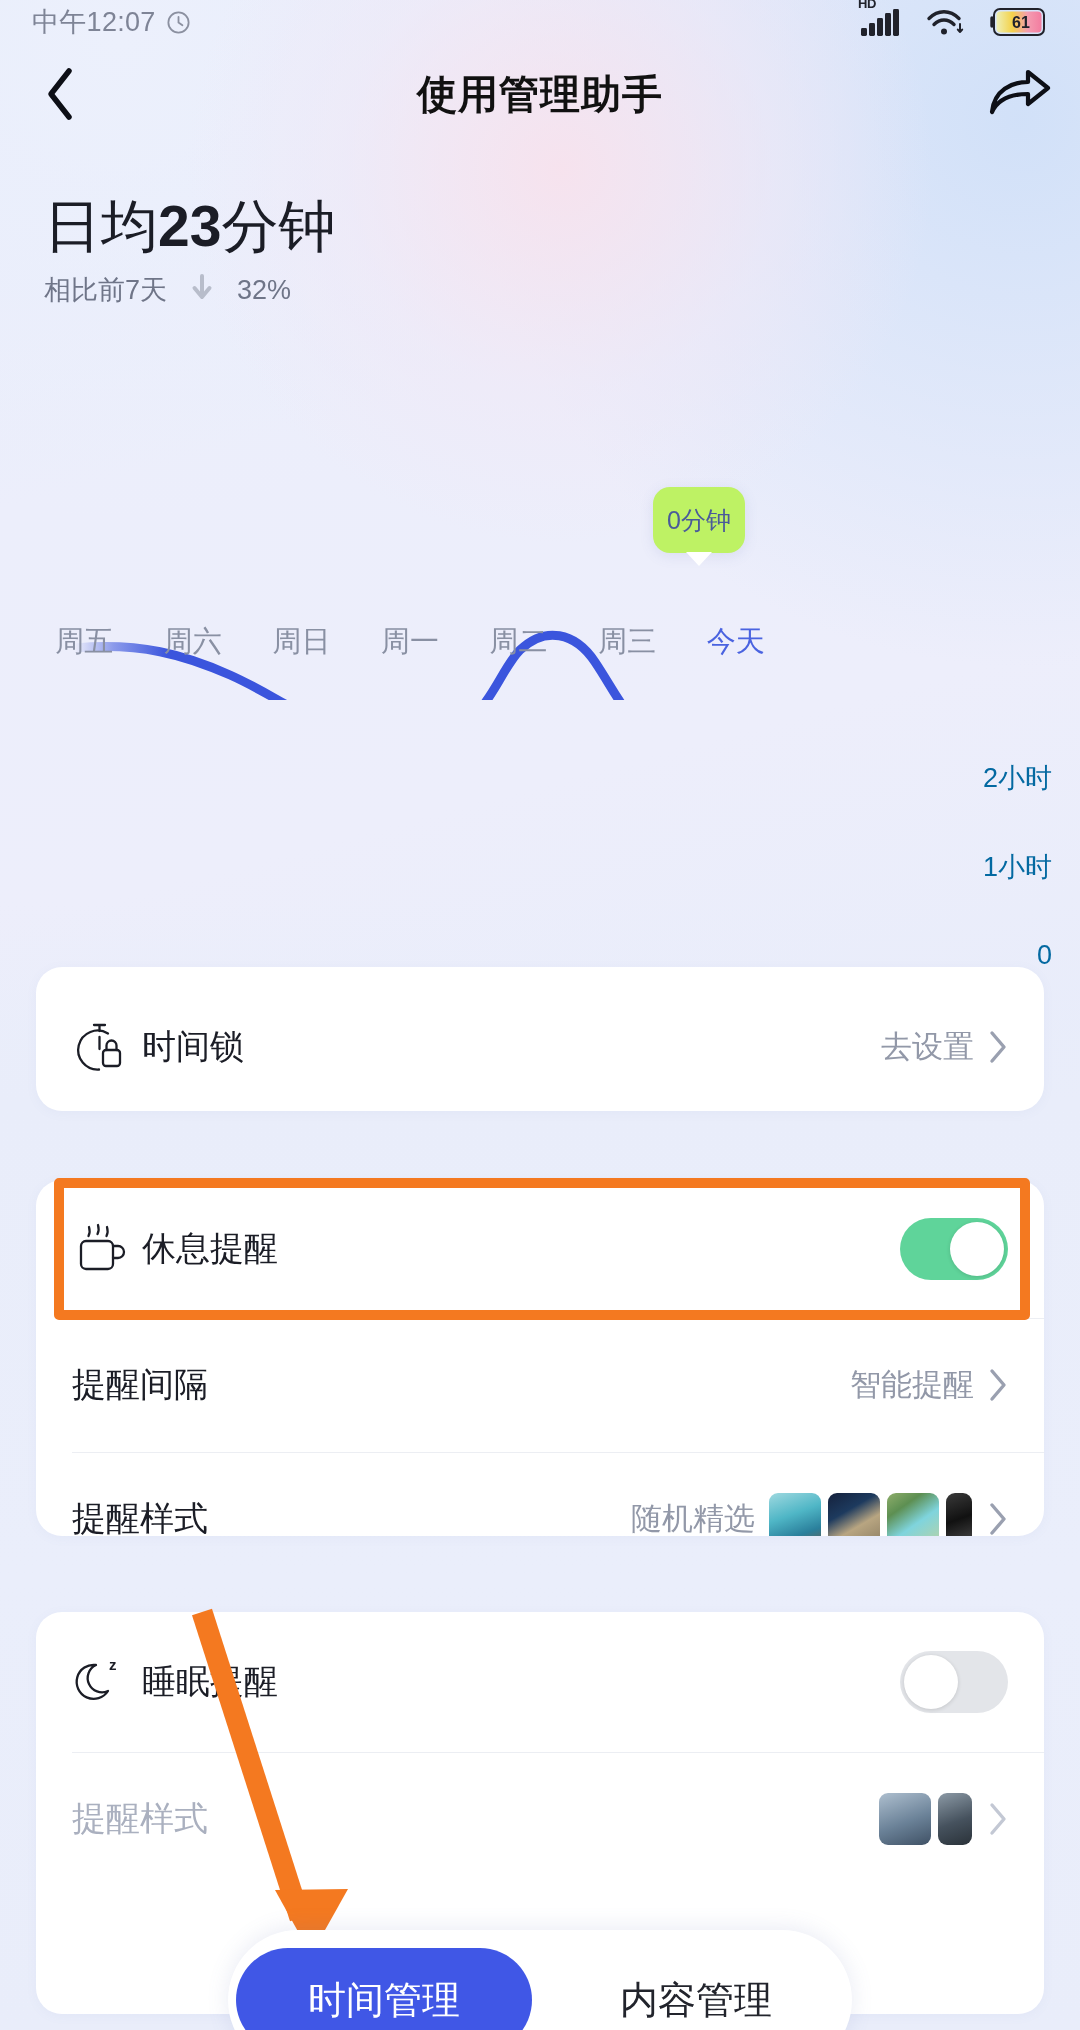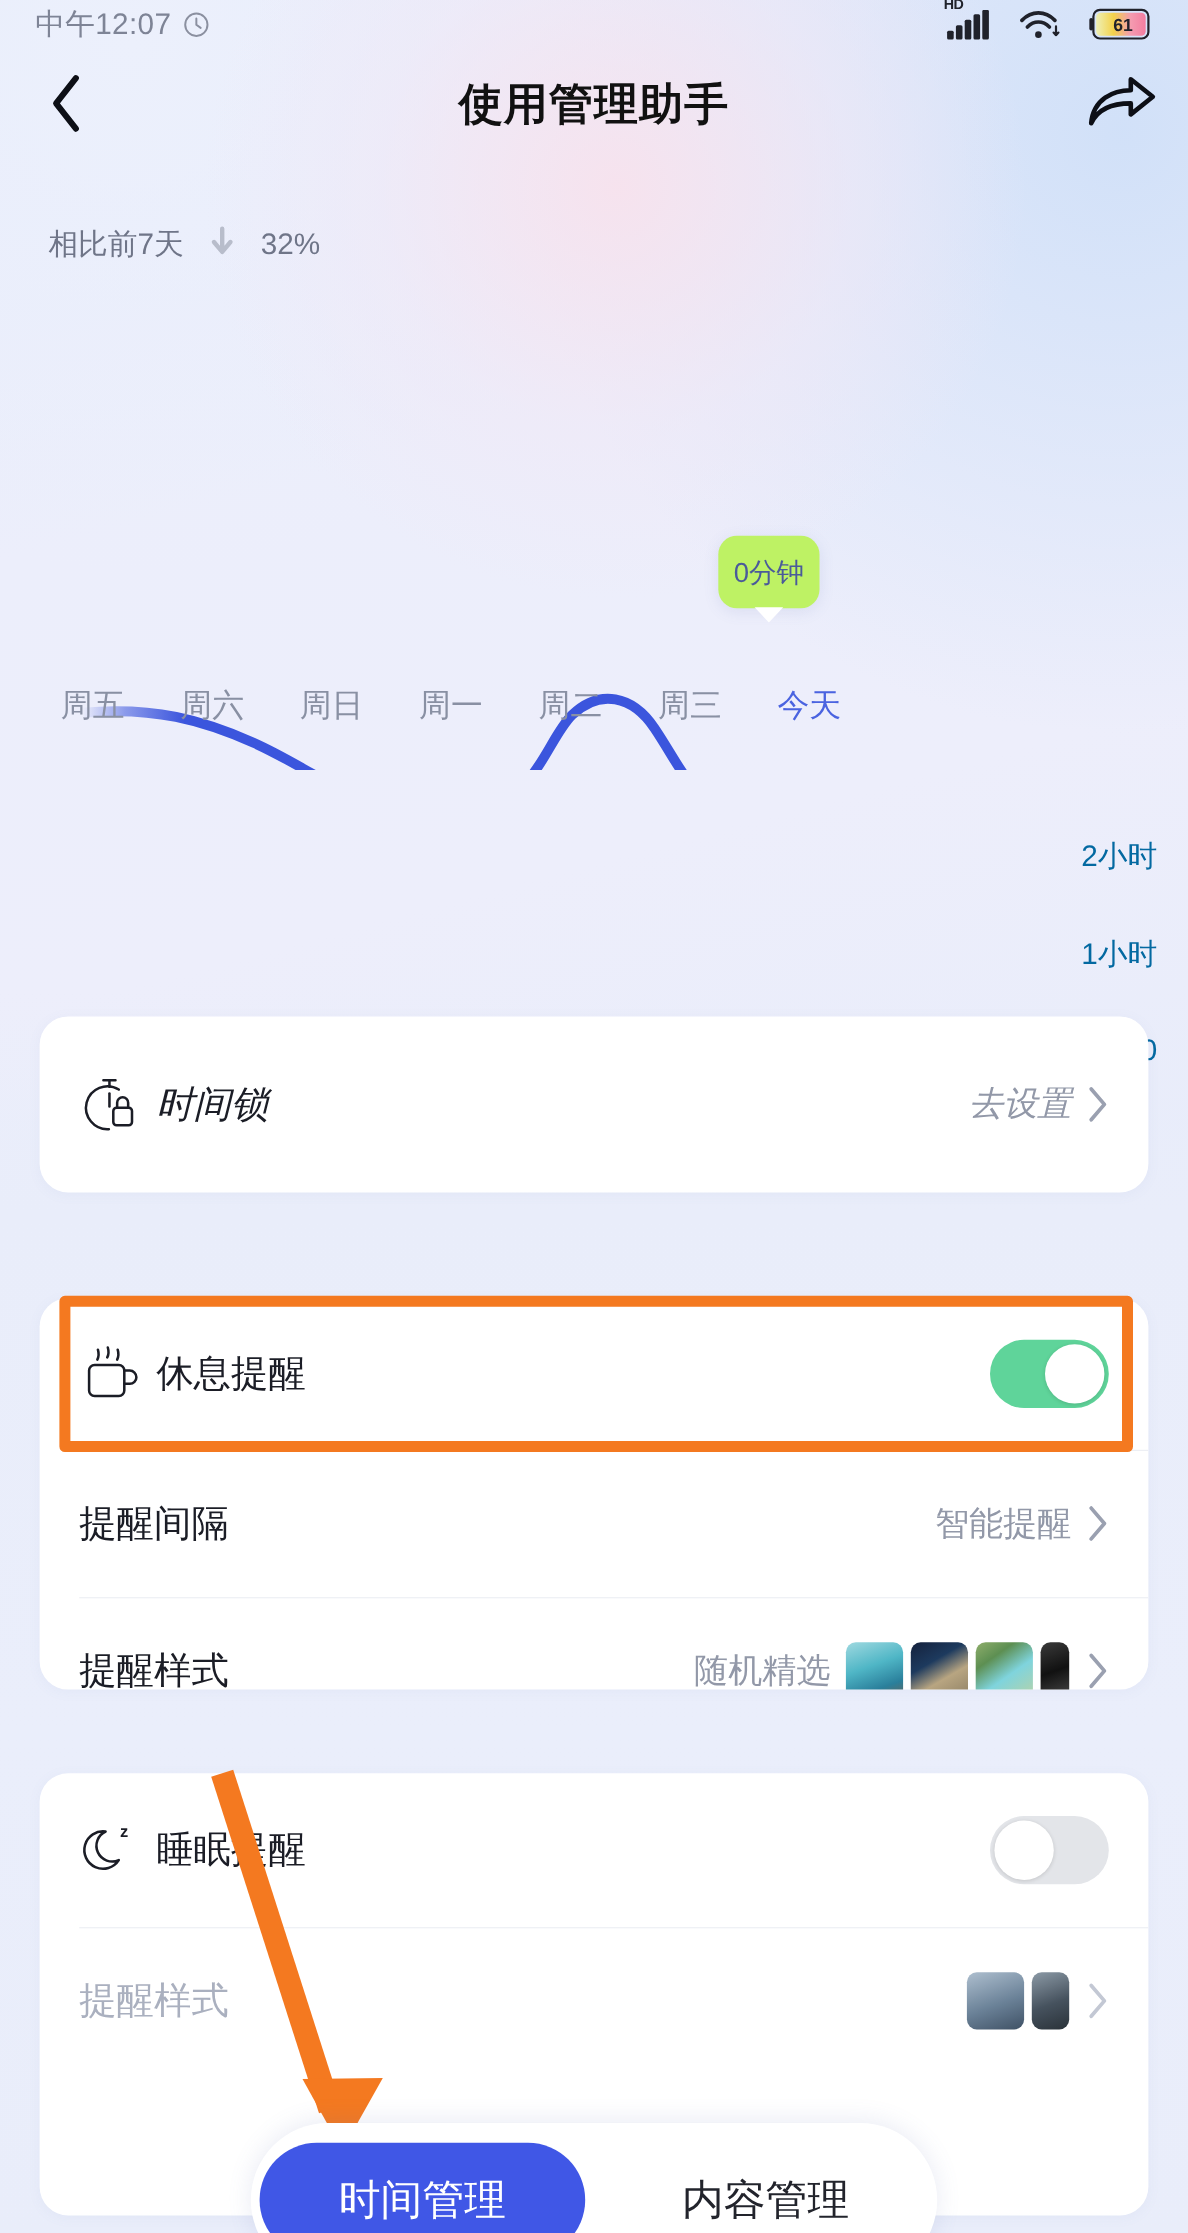--- a/index.html
+++ b/index.html
@@ -202,6 +202,9 @@
 </div>
 
 <div id="summary">
+  <div id="sum-main">
+    <span>日均</span><span class="num">23</span><span>分钟</span>
+  </div>
   <div id="sum-sub">
     <span>相比前7天</span>
     <span id="sum-arrow">

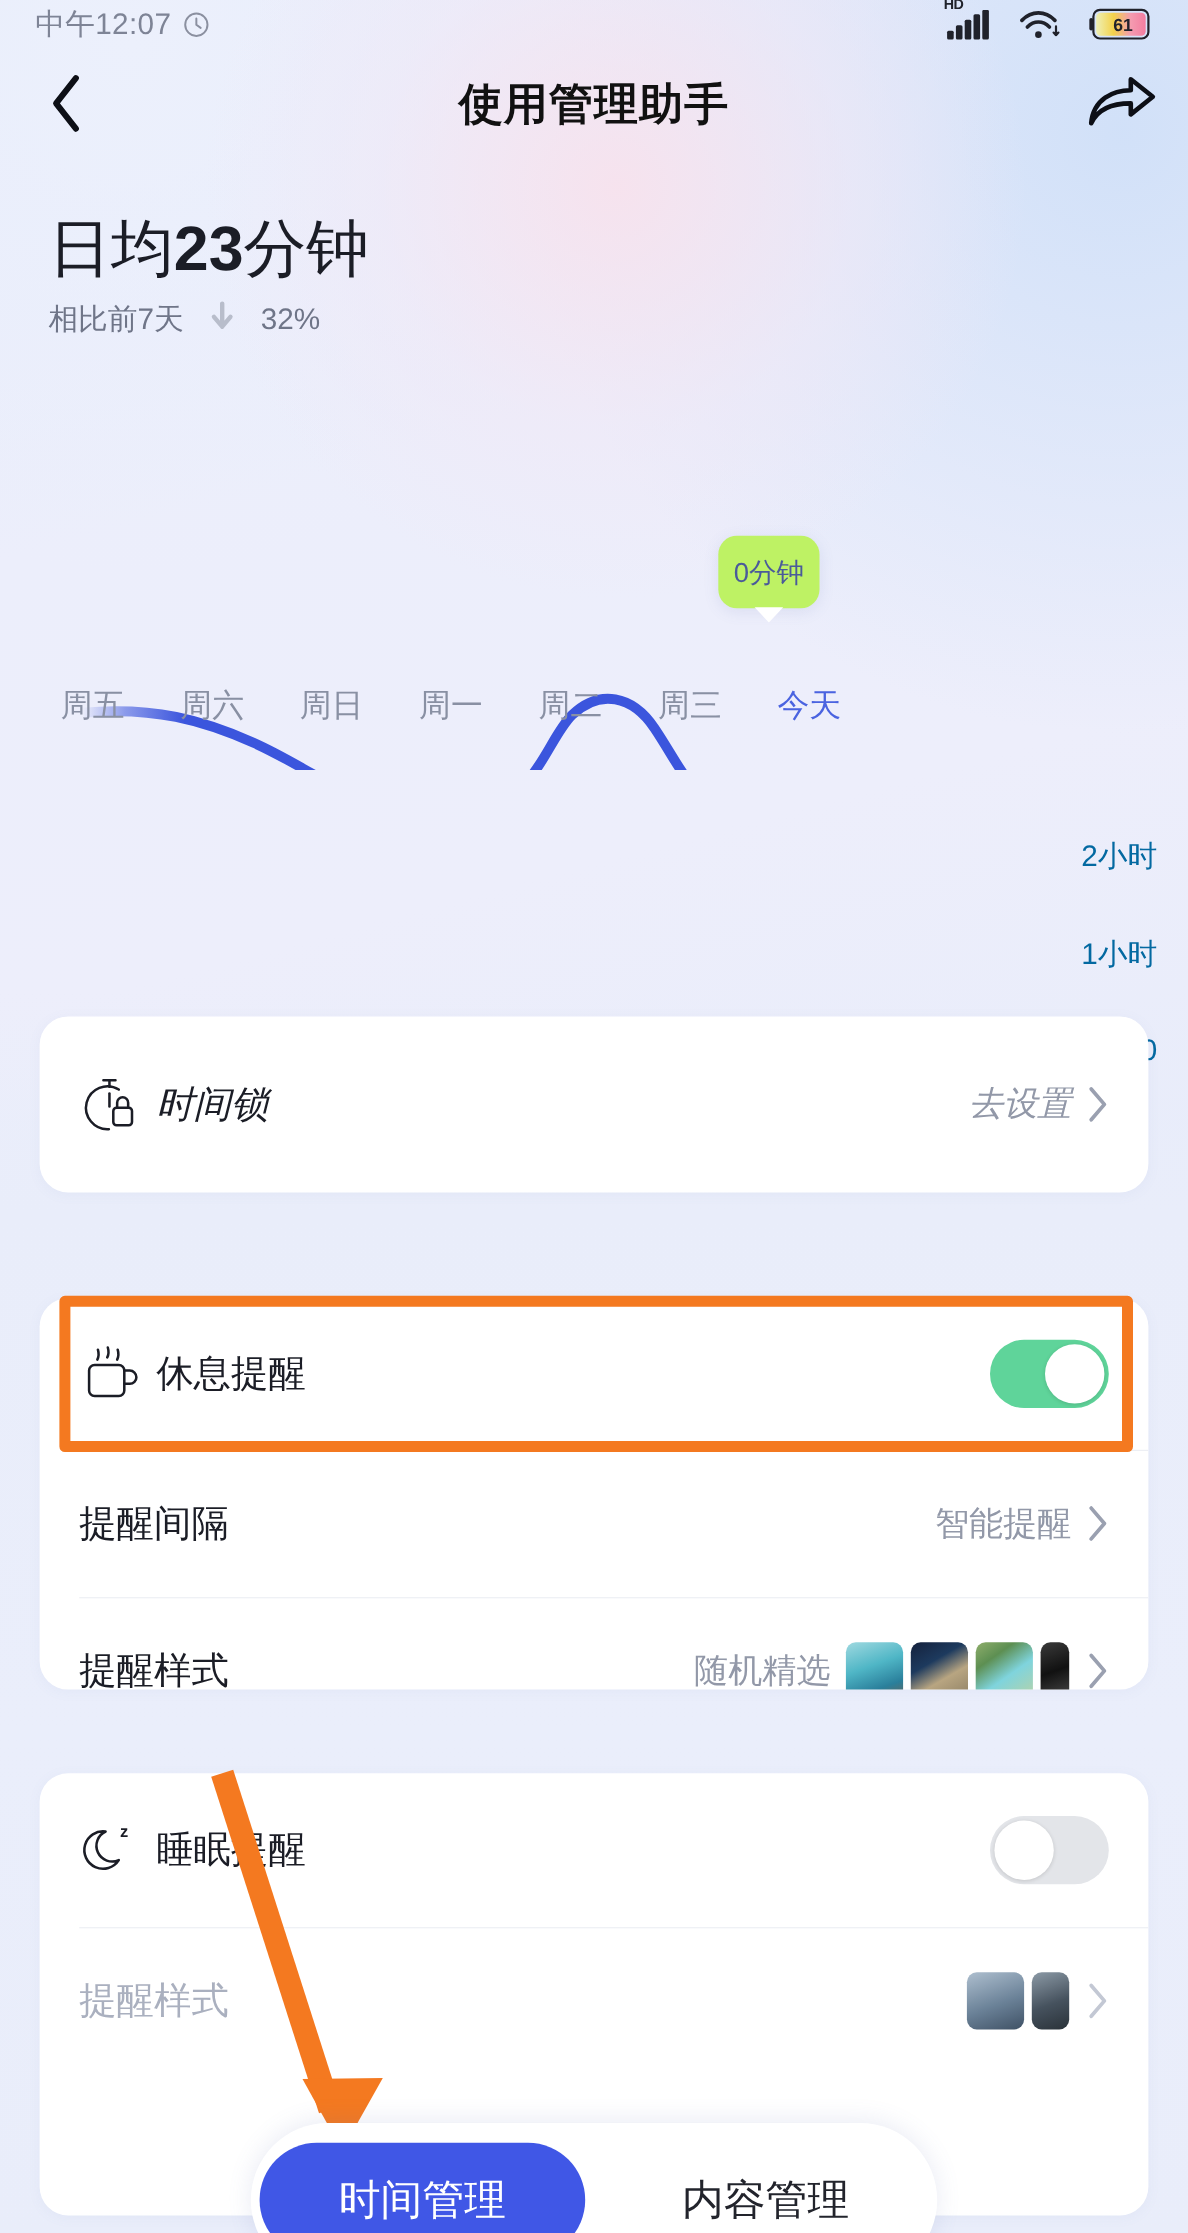--- a/index.html
+++ b/index.html
@@ -258,7 +258,7 @@
   <div class="day active">今天</div>
 </div>
 
-<div class="card" style="top:924px;height:160px;font-style:italic;">
+<div class="card" style="top:967px;height:144px;">
   <div class="row" style="height:160px;">
     <span class="row-ic">
       <svg width="52" height="56" viewBox="0 0 52 56">

